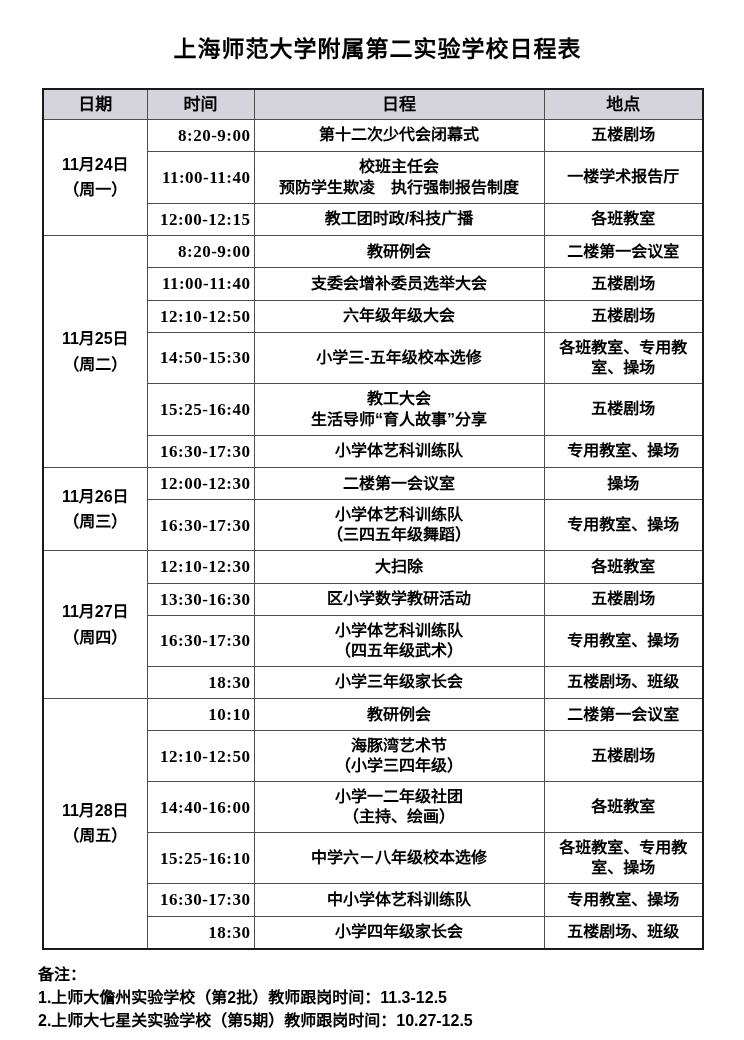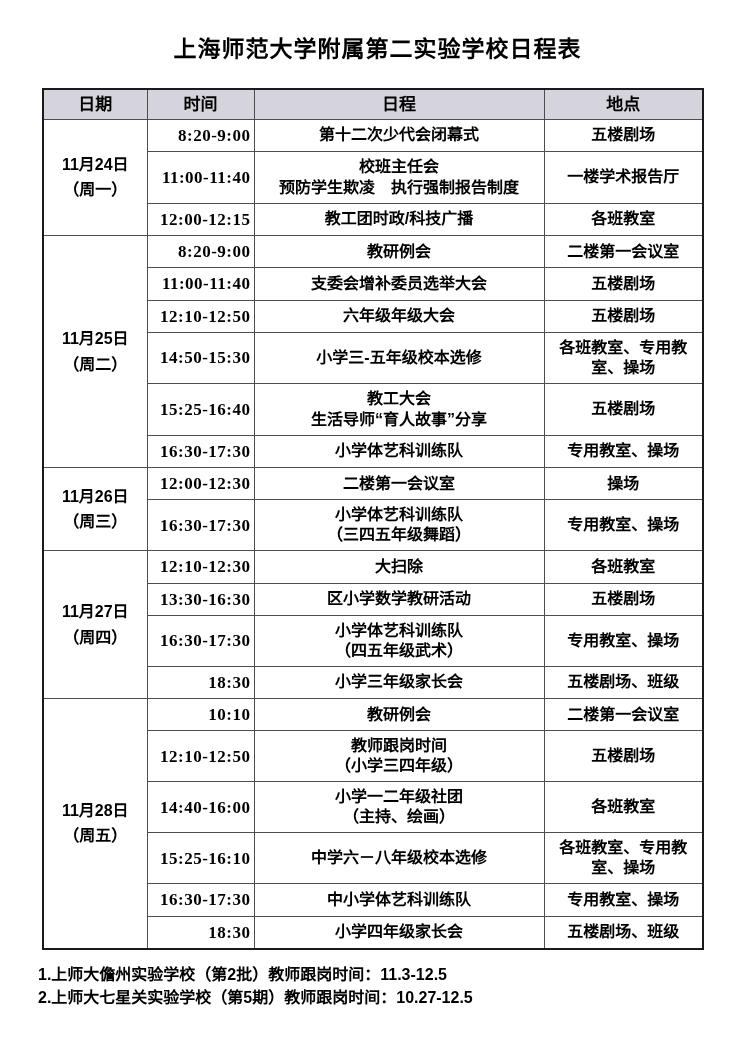--- a/index.html
+++ b/index.html
@@ -193,7 +193,7 @@
       <tr>
         <td class="c-time">12:10-12:50</td>
         <td class="c-sched">
-          <div>教师跟岗时间</div>
+          <div>海豚湾艺术节</div>
           <div>（小学三四年级）</div>
         </td>
         <td class="c-loc">五楼剧场</td>

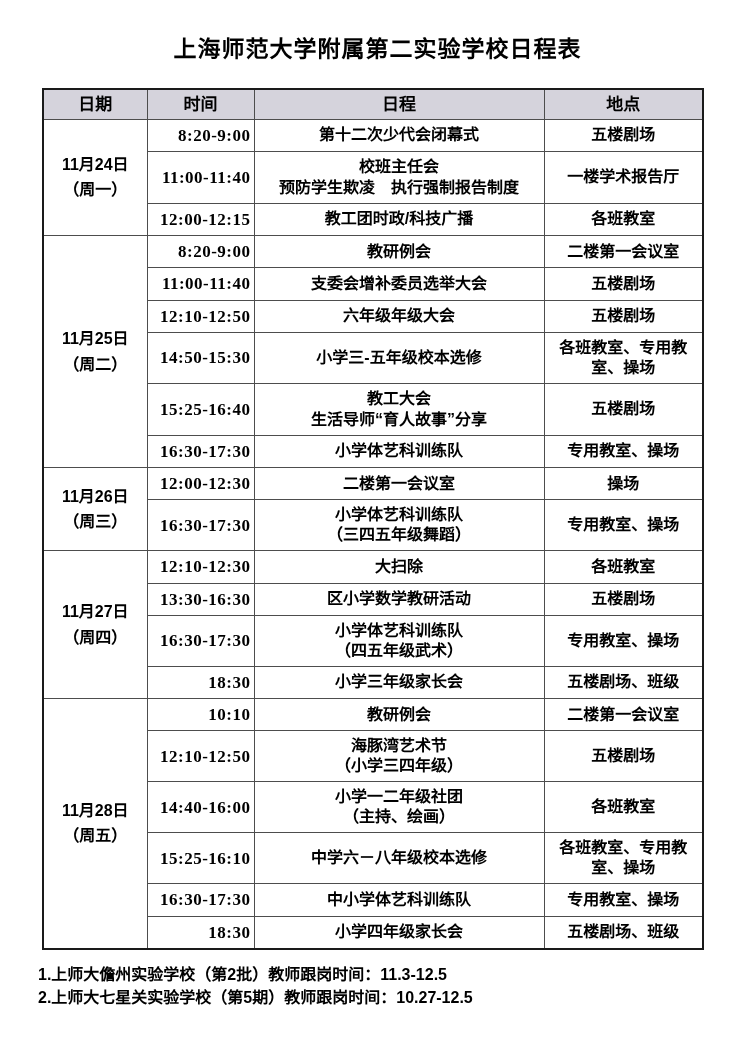--- a/index.html
+++ b/index.html
@@ -225,6 +225,7 @@
   </table>
 
   <div class="notes">
+    <p>备注：</p>
     <p>1.上师大儋州实验学校（第2批）教师跟岗时间：11.3-12.5</p>
     <p>2.上师大七星关实验学校（第5期）教师跟岗时间：10.27-12.5</p>
   </div>

